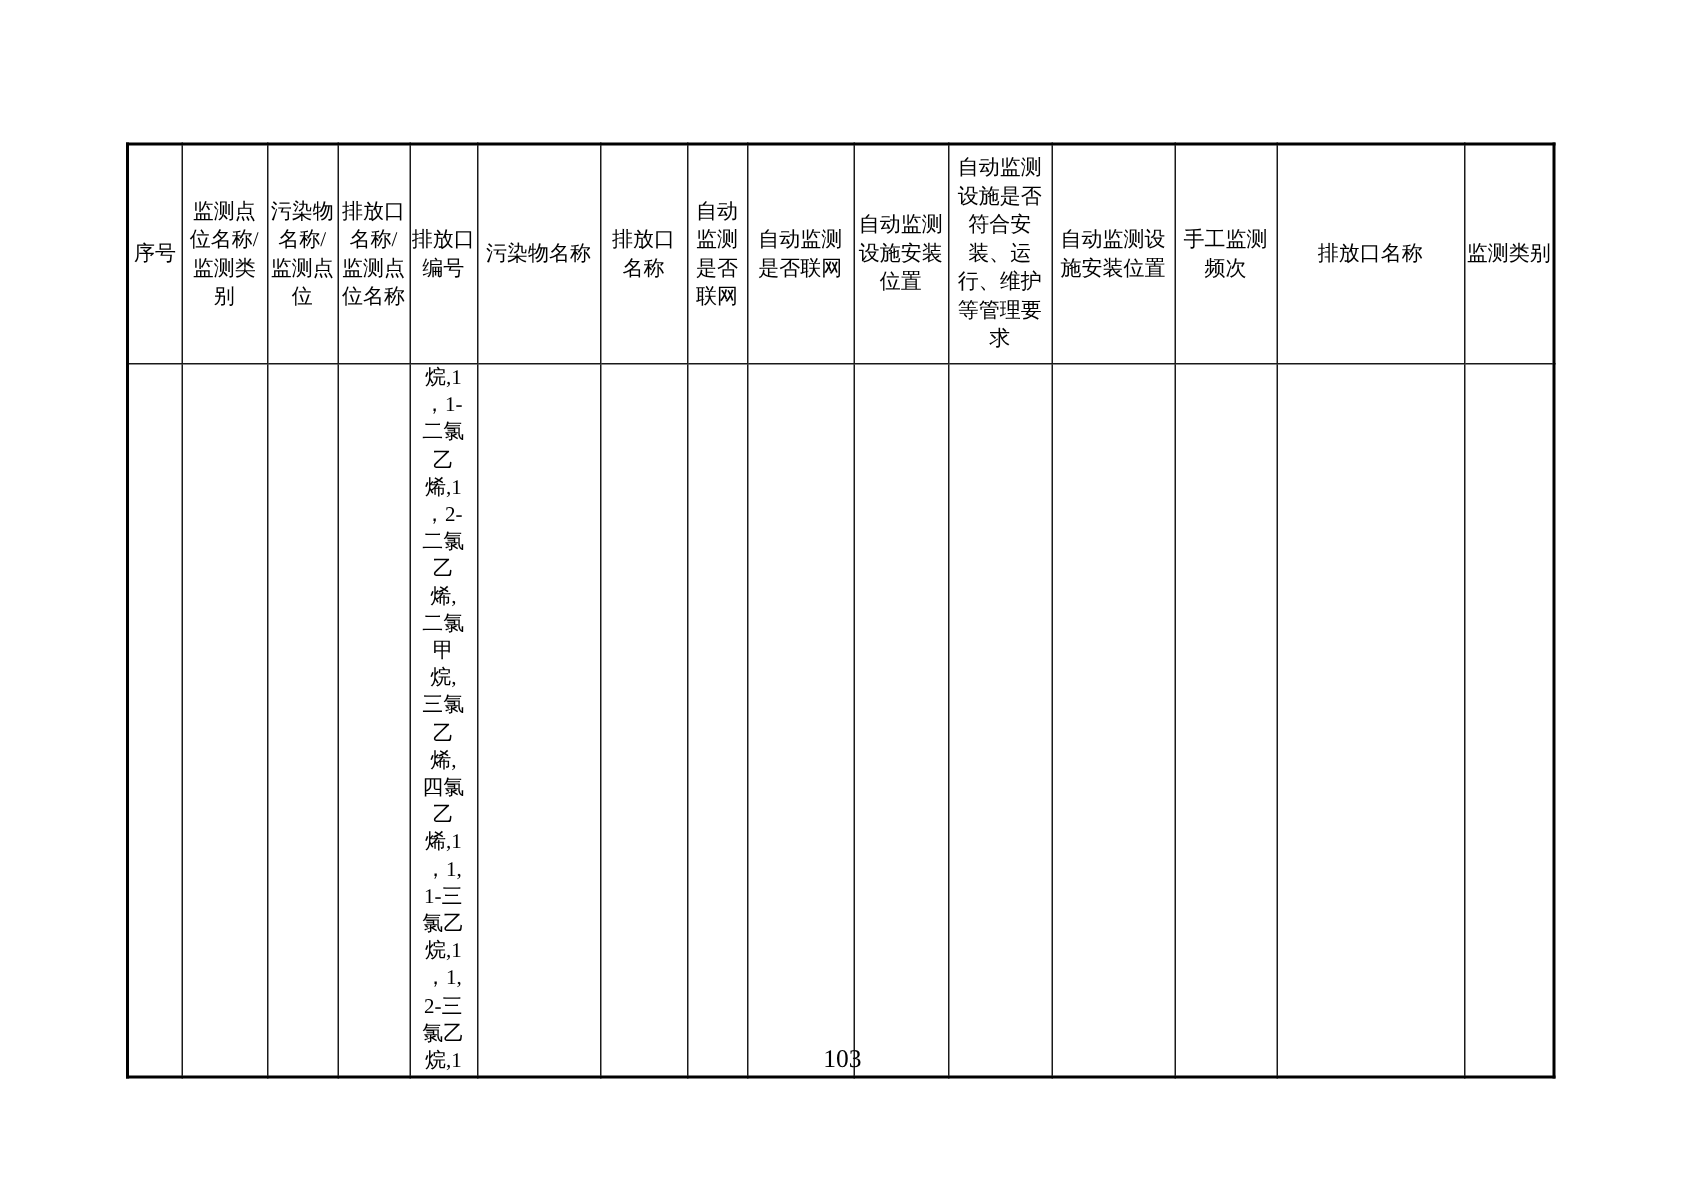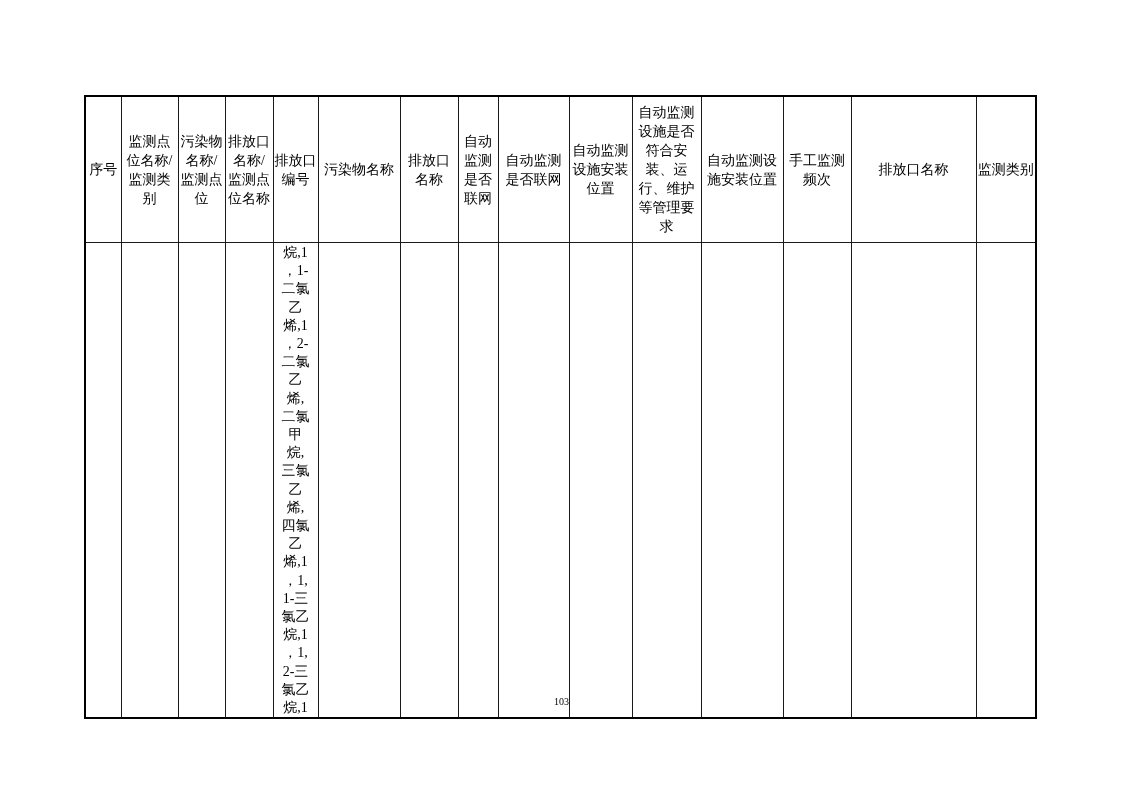--- a/index.html
+++ b/index.html
@@ -49,7 +49,7 @@
     top: 696px; left: 0;
     width: 100%;
     text-align: center;
-    font-size: 10px;
+    font-size: 17px;
     color: #000000;
   }
 </style>

